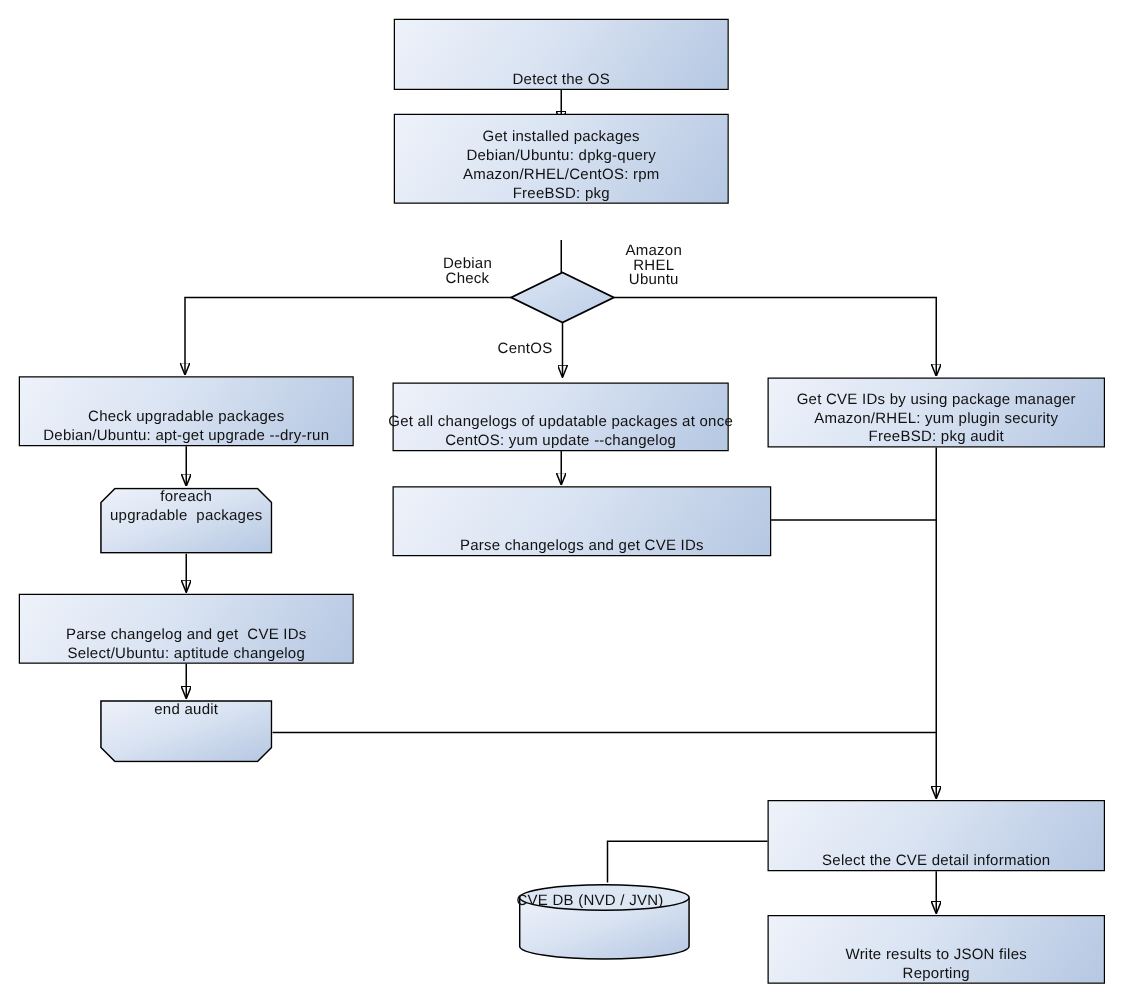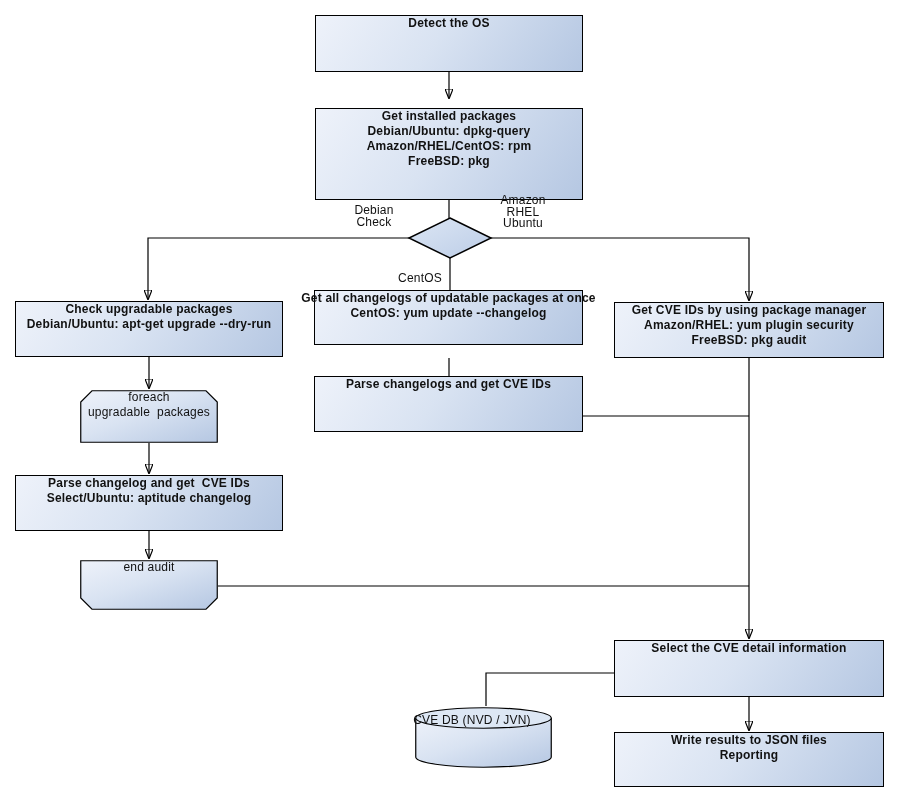--- a/index.html
+++ b/index.html
@@ -10,11 +10,10 @@
   #connectors{position:absolute;left:0;top:0;width:898px;height:803px;}
   #connectors path{stroke:#000;stroke-width:1.2;fill:none;}
   .node{
-    position:absolute;display:flex;align-items:flex-start;justify-content:center;
+    position:absolute;display:flex;align-items:flex-end;justify-content:center;
     border:1px solid #000;
     background:linear-gradient(125deg,#eef2fa 0%,#d9e3f2 45%,#b5c7e2 100%);
     box-sizing:border-box;
-    font-weight:bold;
   }
   .shape{
     position:absolute;display:flex;align-items:flex-start;justify-content:center;

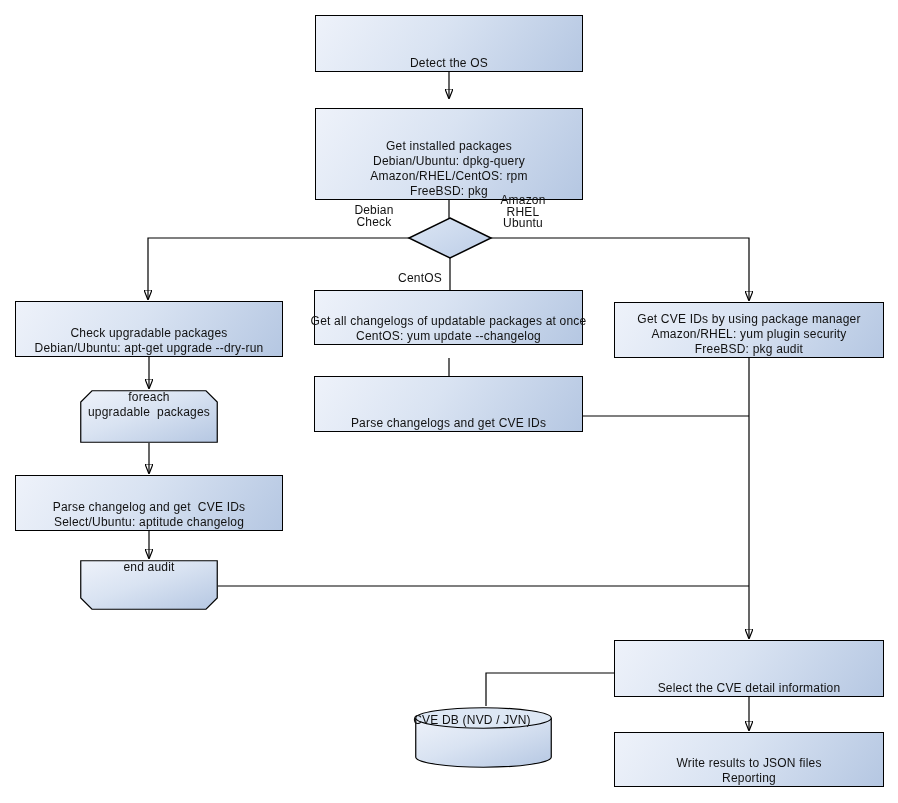--- a/index.html
+++ b/index.html
@@ -74,7 +74,7 @@
     <span class="node-label">Detect the OS</span>
   </div>
 
-  <div class="node" style="left:315px;top:108px;width:268px;height:92px">
+  <div class="node" style="left:315px;top:91px;width:268px;height:72px">
     <span class="node-label">Get installed packages
 Debian/Ubuntu: dpkg-query
 Amazon/RHEL/CentOS: rpm

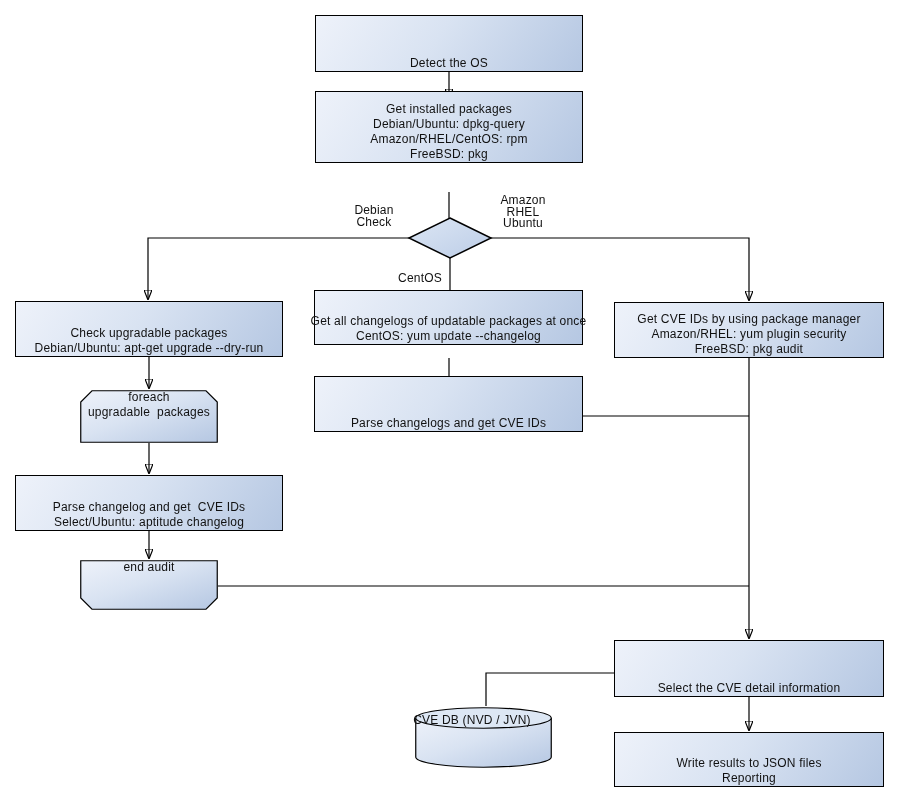--- a/index.html
+++ b/index.html
@@ -112,7 +112,7 @@
     <span class="node-label">end audit</span>
   </div>
 
-  <div class="node" style="left:314px;top:290px;width:269px;height:55px">
+  <div class="node" style="left:314px;top:306px;width:269px;height:55px">
     <span class="node-label">Get all changelogs of updatable packages at once
 CentOS: yum update --changelog</span>
   </div>

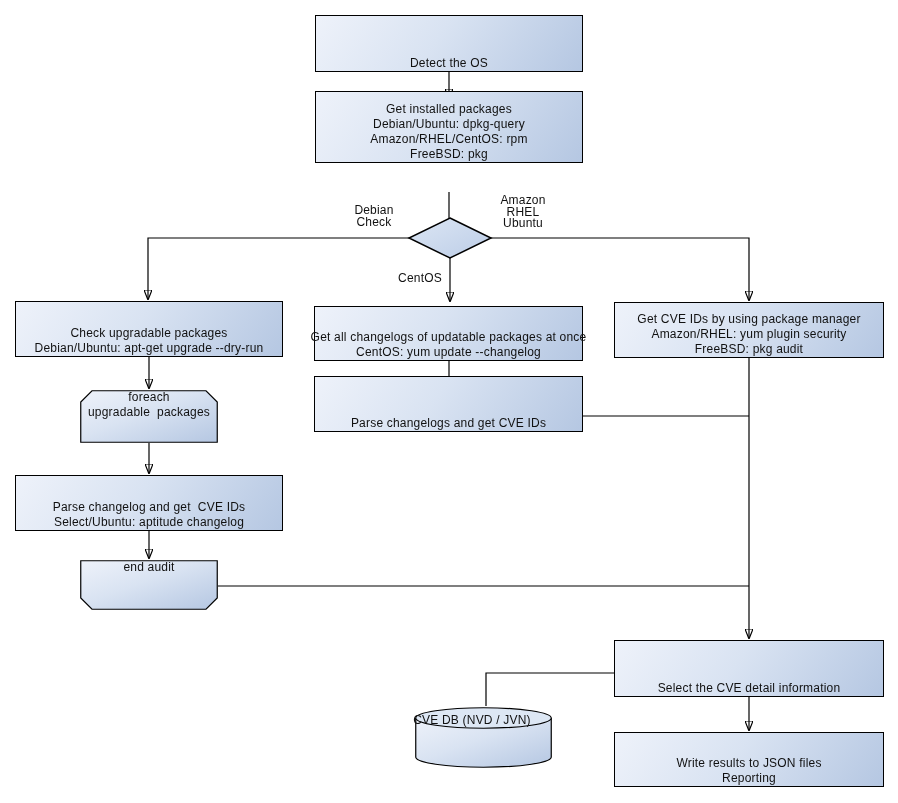--- a/index.html
+++ b/index.html
@@ -117,7 +117,7 @@
 CentOS: yum update --changelog</span>
   </div>
 
-  <div class="node" style="left:314px;top:376px;width:269px;height:56px">
+  <div class="node" style="left:314px;top:389px;width:303px;height:56px">
     <span class="node-label">Parse changelogs and get CVE IDs</span>
   </div>
 

